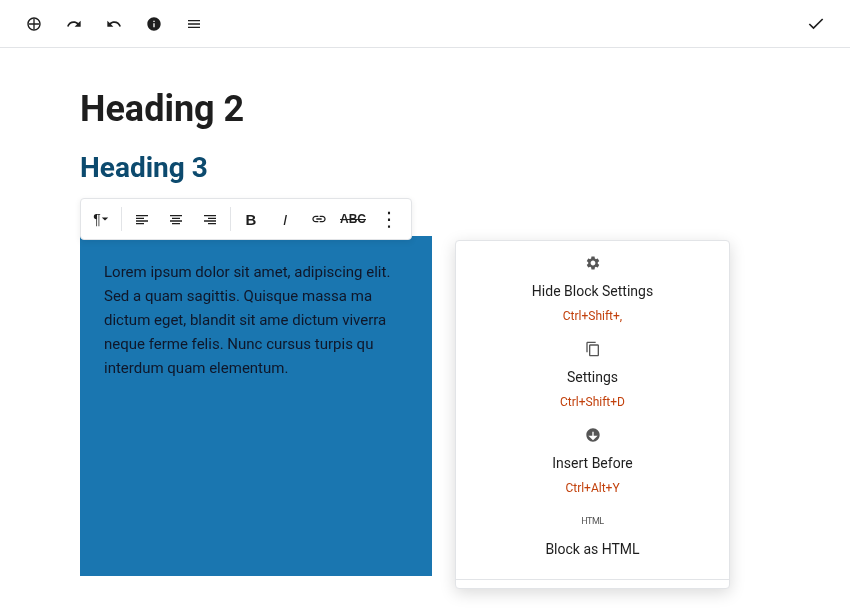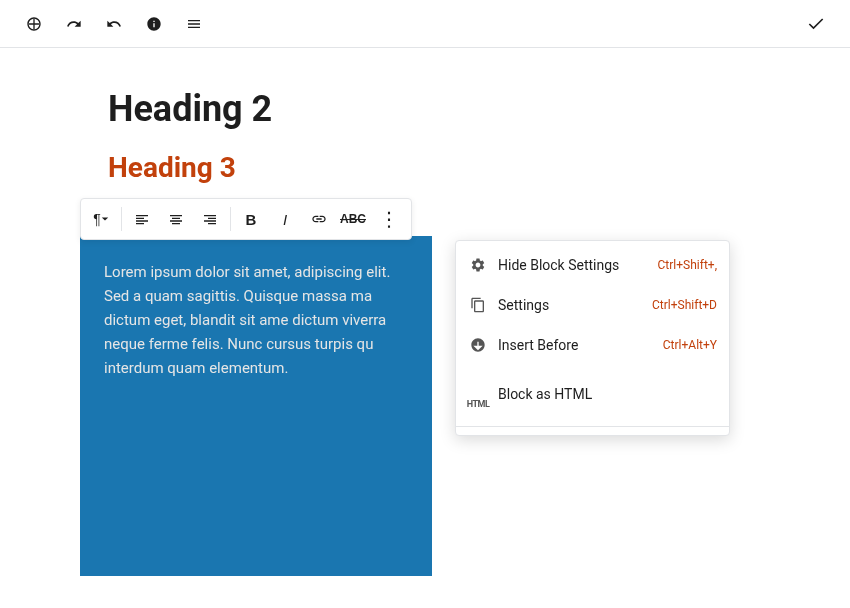--- a/index.html
+++ b/index.html
@@ -47,7 +47,6 @@
     .editor-area {
       padding: 40px 80px;
       position: relative;
-      margin-left: 28px;
     }
 
     .heading-2 {

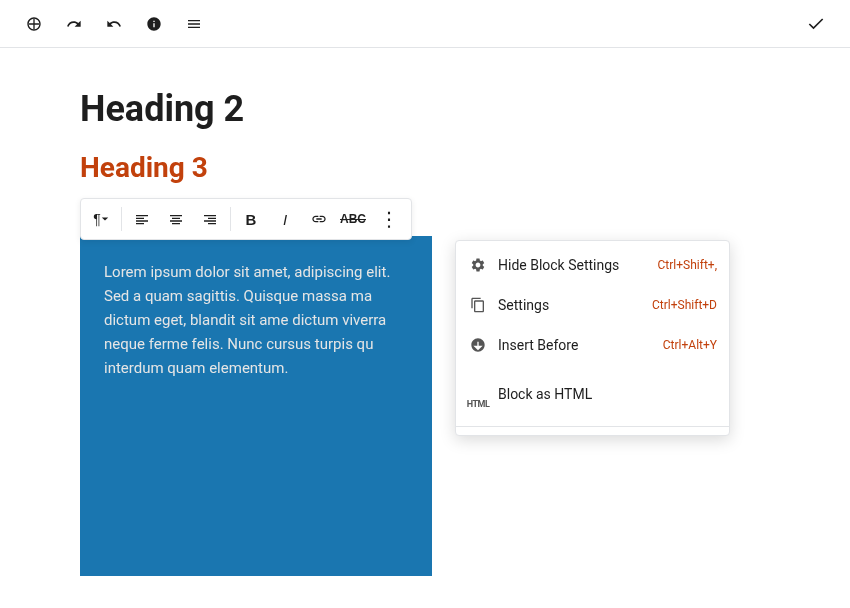--- a/index.html
+++ b/index.html
@@ -60,7 +60,7 @@
     .heading-3 {
       font-size: 28px;
       font-weight: 700;
-      color: #c2410c;
+      color: #0c4a6e;
       margin-bottom: 0;
     }
 

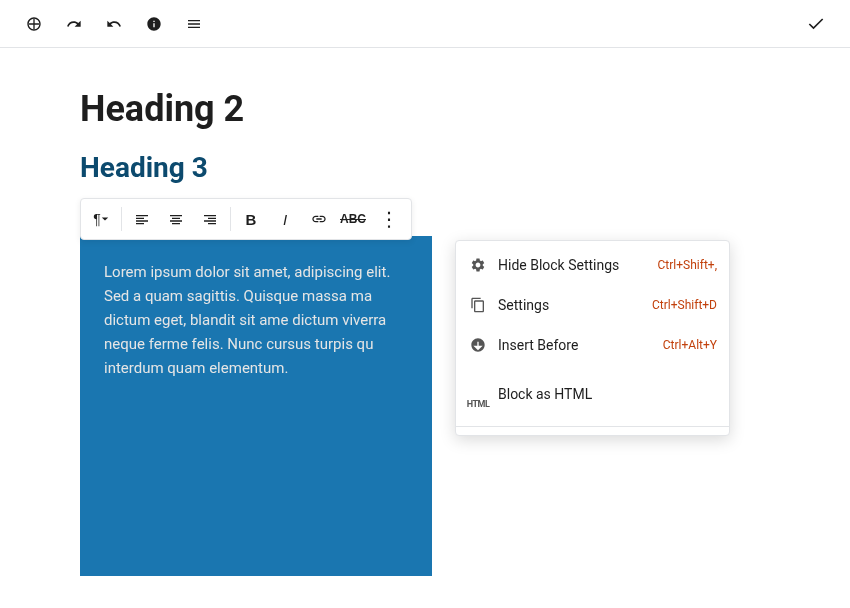--- a/index.html
+++ b/index.html
@@ -108,7 +108,7 @@
       left: 80px;
       width: 352px;
       background: #1a76b0;
-      color: #e5e5e5;
+      color: #0f172a;
       padding: 24px;
       font-size: 15px;
       line-height: 1.6;

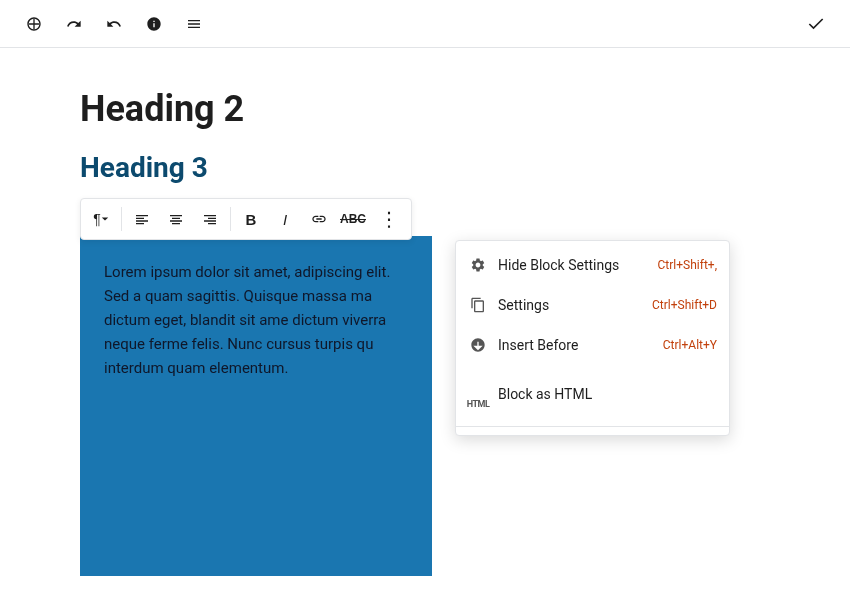--- a/index.html
+++ b/index.html
@@ -136,6 +136,7 @@
       cursor: pointer;
       gap: 10px;
       min-height: 40px;
+      flex-direction: column;
     }
 
     .menu-item-icon {

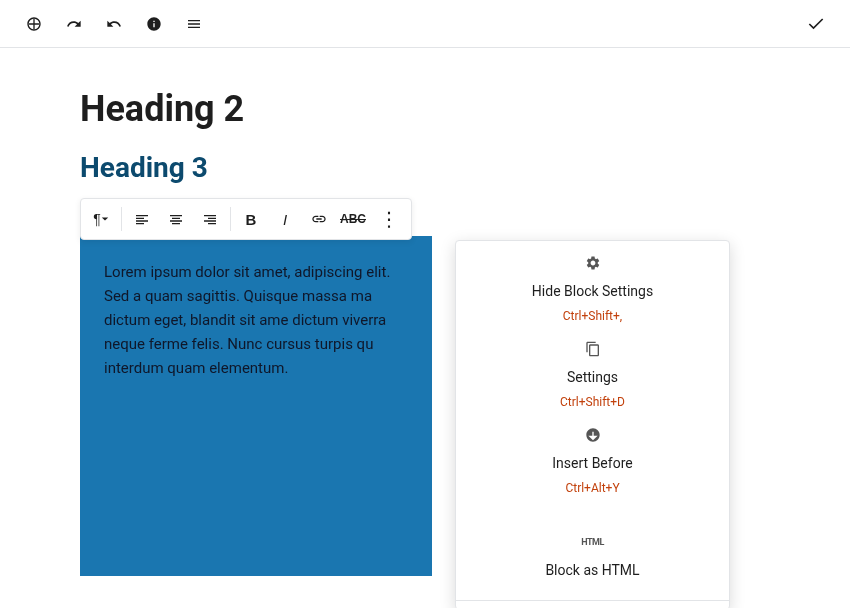--- a/index.html
+++ b/index.html
@@ -315,7 +315,7 @@
   </div>
 
   <div class="menu-item">
-    <span class="menu-item-icon" style="font-size:9px;font-weight:700;color:#555;letter-spacing:-0.5px;margin-top:21px;">HTML</span>
+    <span class="menu-item-icon" style="font-size:9px;font-weight:400;color:#555;letter-spacing:-0.5px;">HTML</span>
     <span class="menu-item-label">Block as HTML</span>
     <span class="menu-item-shortcut"></span>
   </div>

